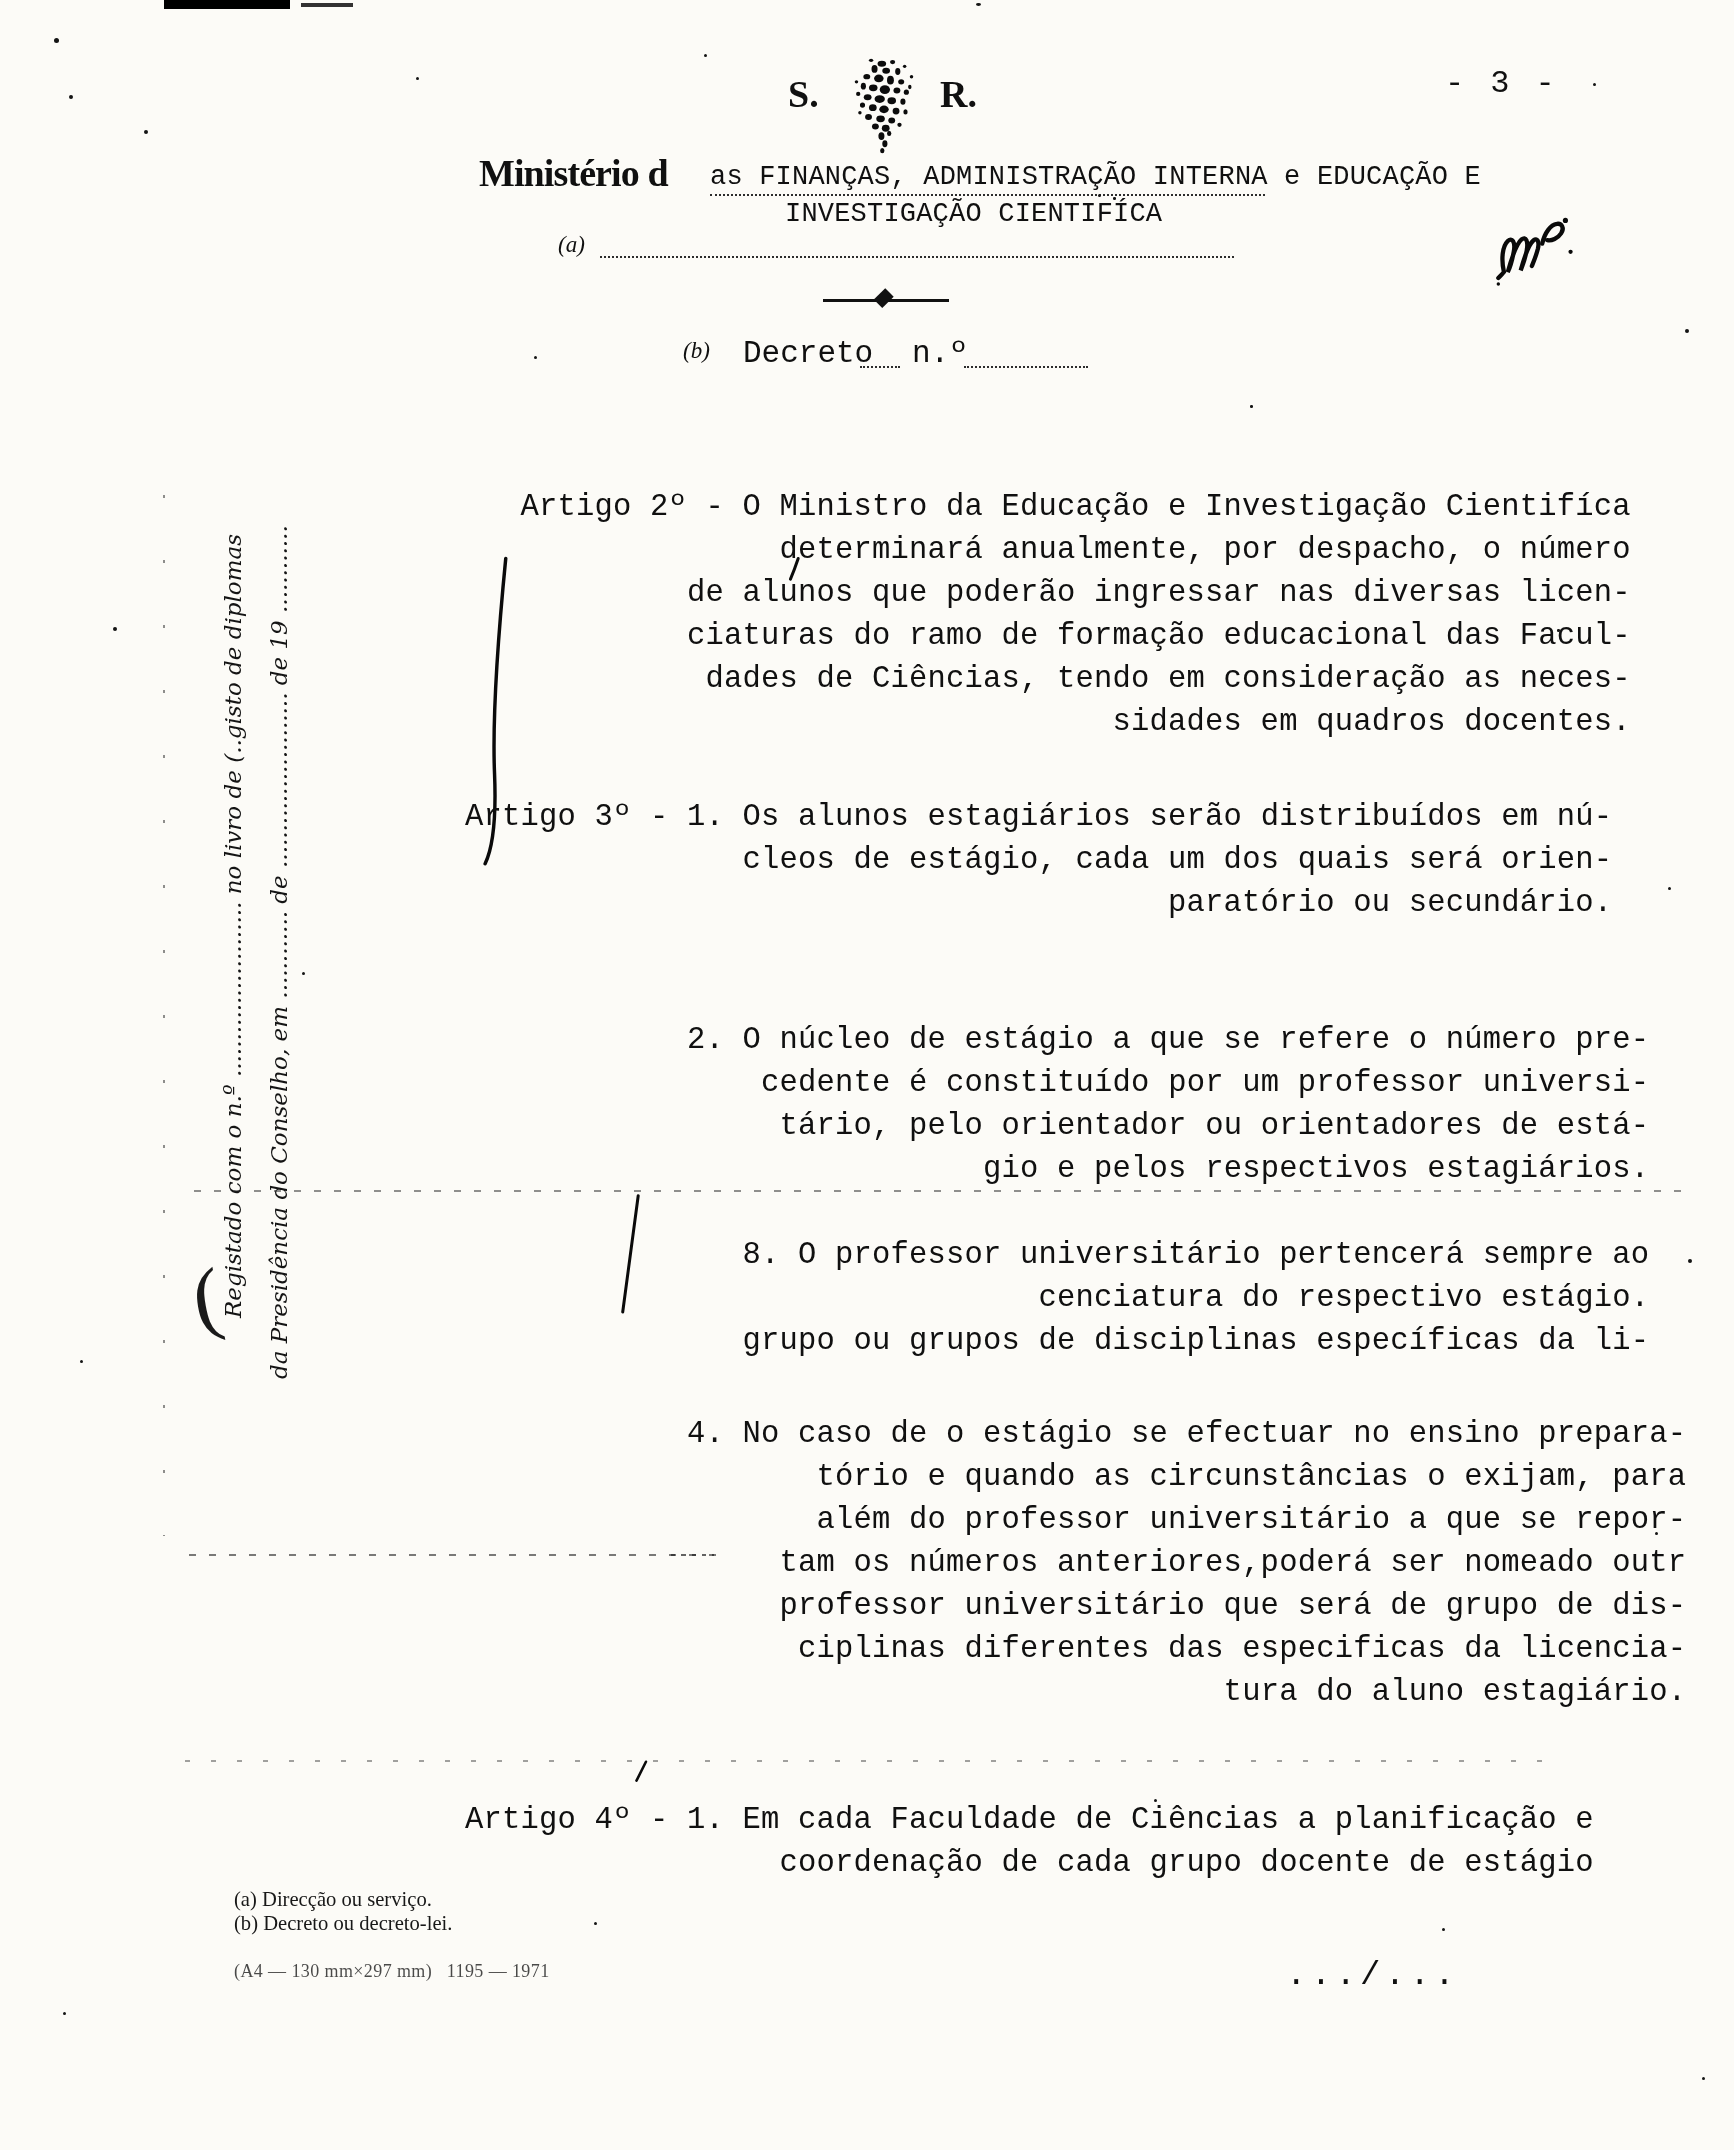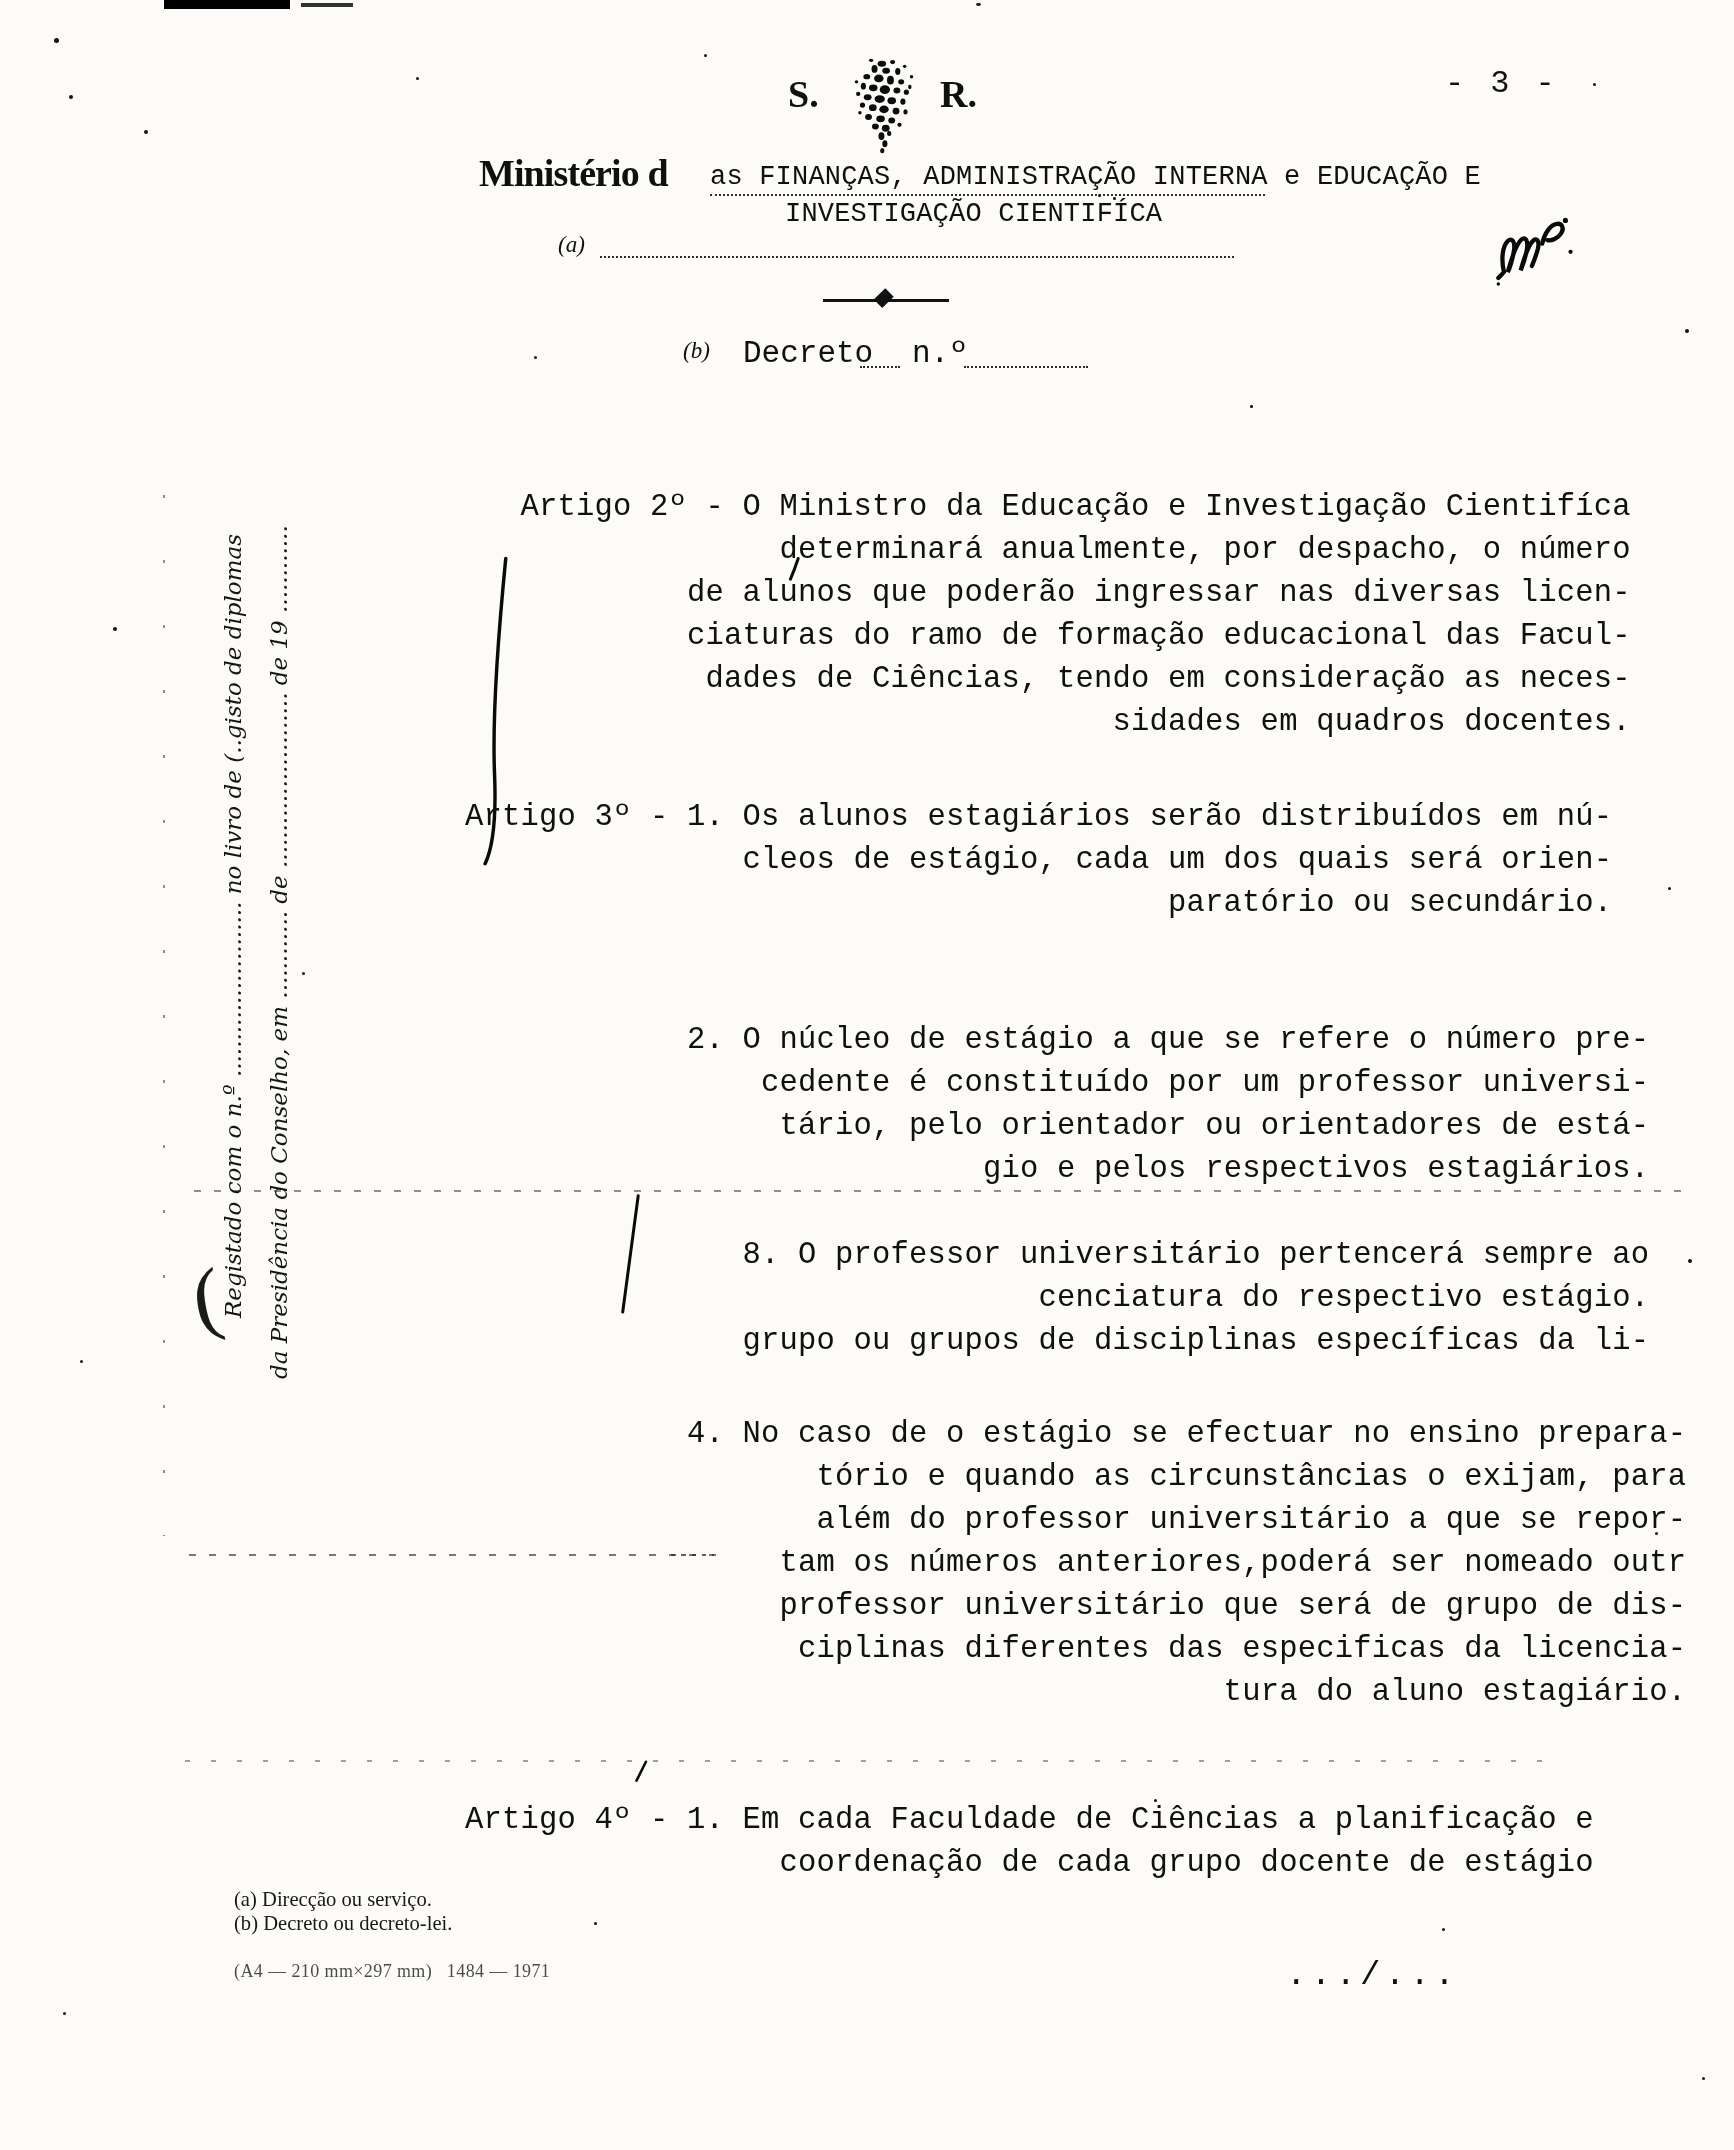--- a/index.html
+++ b/index.html
@@ -134,7 +134,7 @@
 
   <div class="smallprint" style="top:1888px;">(a) Direcção ou serviço.</div>
   <div class="smallprint" style="top:1912px;">(b) Decreto ou decreto-lei.</div>
-  <div class="smallprint" style="top:1961px;font-size:18px;opacity:.78;letter-spacing:0.4px;">(A4 — 210 mm×297 mm)   1484 — 1971</div>
+  <div class="smallprint" style="top:1961px;font-size:18px;opacity:.78;letter-spacing:0.4px;">(A4 — 130 mm×297 mm)   1195 — 1971</div>
   <div class="abs mono" style="left:1286px;top:1956px;font-size:34px;letter-spacing:4.3px;">.../...</div>
 
   <div>

